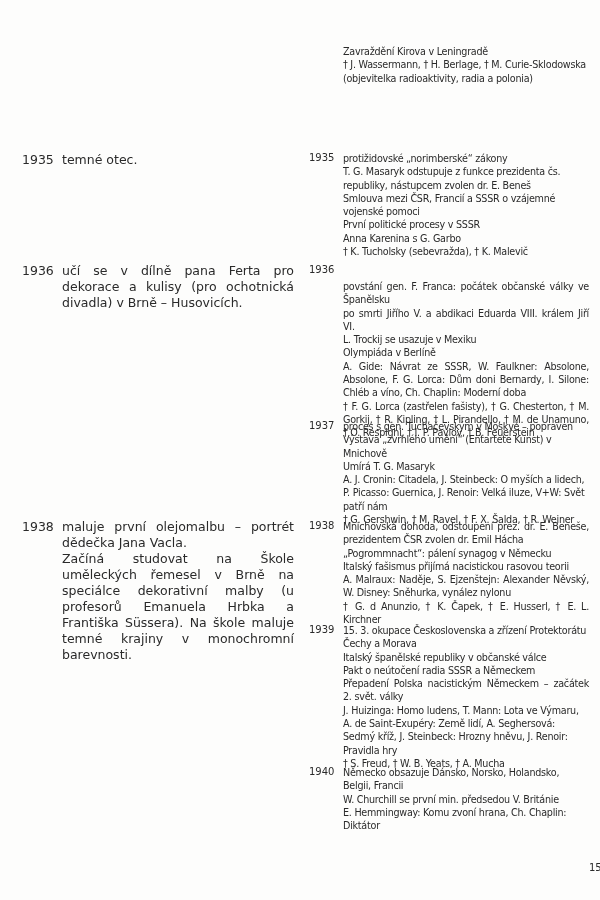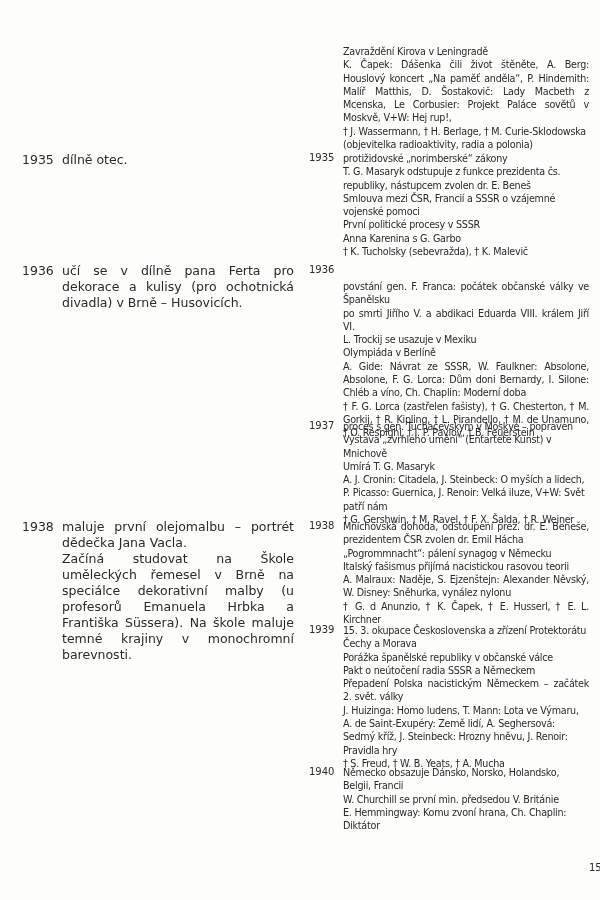--- a/index.html
+++ b/index.html
@@ -35,7 +35,6 @@
 
 <div class="col-right-text" style="top:45px">
   <div>Zavraždění Kirova v Leningradě</div>
-  <div style="text-align:justify">K. Čapek: Dášenka čili život štěněte, A. Berg: Houslový koncert „Na paměť anděla“, P. Hindemith: Malíř Matthis, D. Šostakovič: Lady Macbeth z Mcenska, Le Corbusier: Projekt Paláce sovětů v Moskvě, V+W: Hej rup!,</div>
   <div>† J. Wassermann, † H. Berlage, † M. Curie-Sklodowska (objevitelka radioaktivity, radia a polonia)</div>
 </div>
 

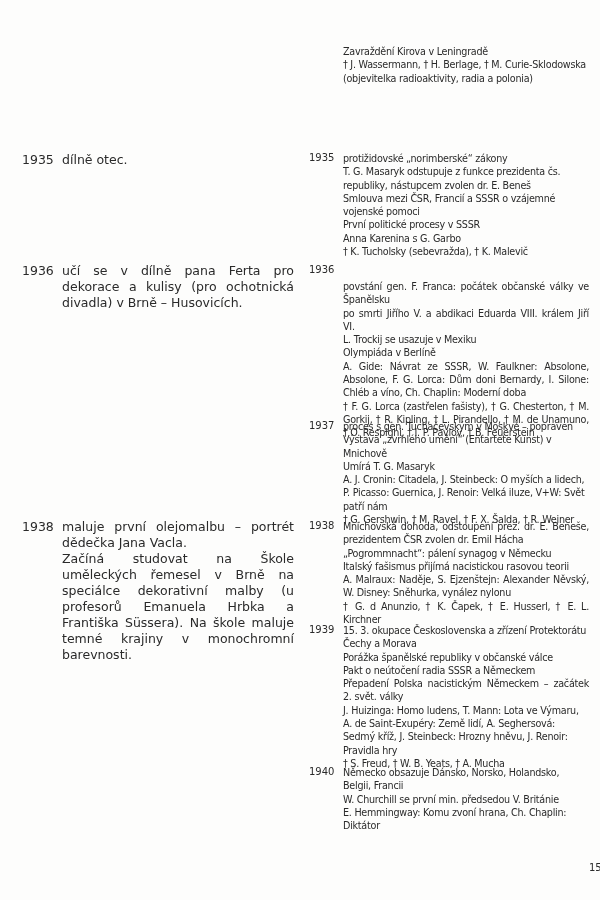--- a/index.html
+++ b/index.html
@@ -19,7 +19,7 @@
 
 <div class="col-left-year" style="top:152px">1935</div>
 <div class="col-left-text" style="top:152px">
-  <div>dílně otec.</div>
+  <div>temné otec.</div>
 </div>
 
 <div class="col-left-year" style="top:263px">1936</div>

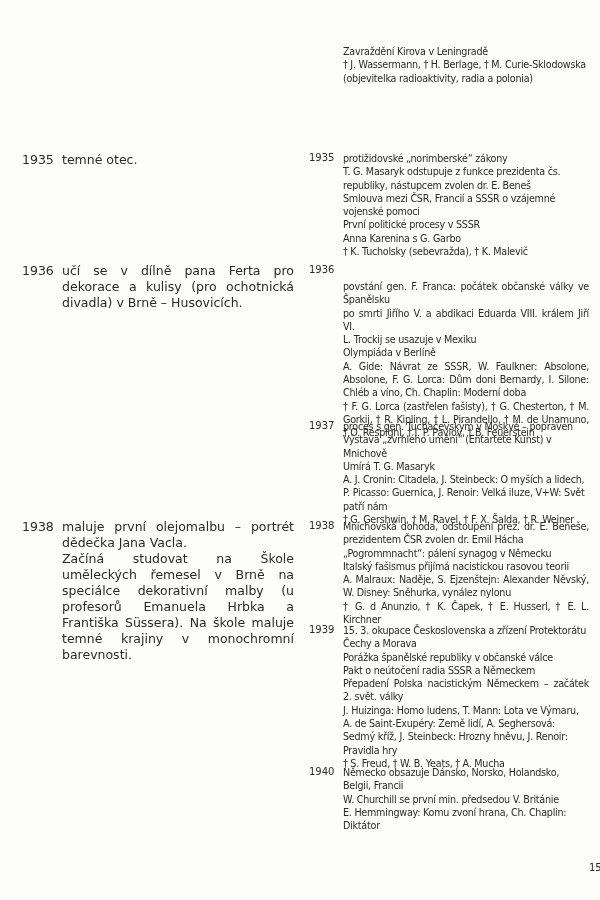--- a/index.html
+++ b/index.html
@@ -79,7 +79,7 @@
 <div class="col-right-year" style="top:624px">1939</div>
 <div class="col-right-text" style="top:624px">
   <div>15. 3. okupace Československa a zřízení Protektorátu Čechy a Morava</div>
-  <div>Porážka španělské republiky v občanské válce</div>
+  <div>Italský španělské republiky v občanské válce</div>
   <div>Pakt o neútočení radia SSSR a Německem</div>
   <div style="text-align:justify">Přepadení Polska nacistickým Německem – začátek 2. svět. války</div>
   <div>J. Huizinga: Homo ludens, T. Mann: Lota ve Výmaru, A. de Saint-Exupéry: Země lidí, A. Seghersová: Sedmý kříž, J. Steinbeck: Hrozny hněvu, J. Renoir: Pravidla hry</div>

